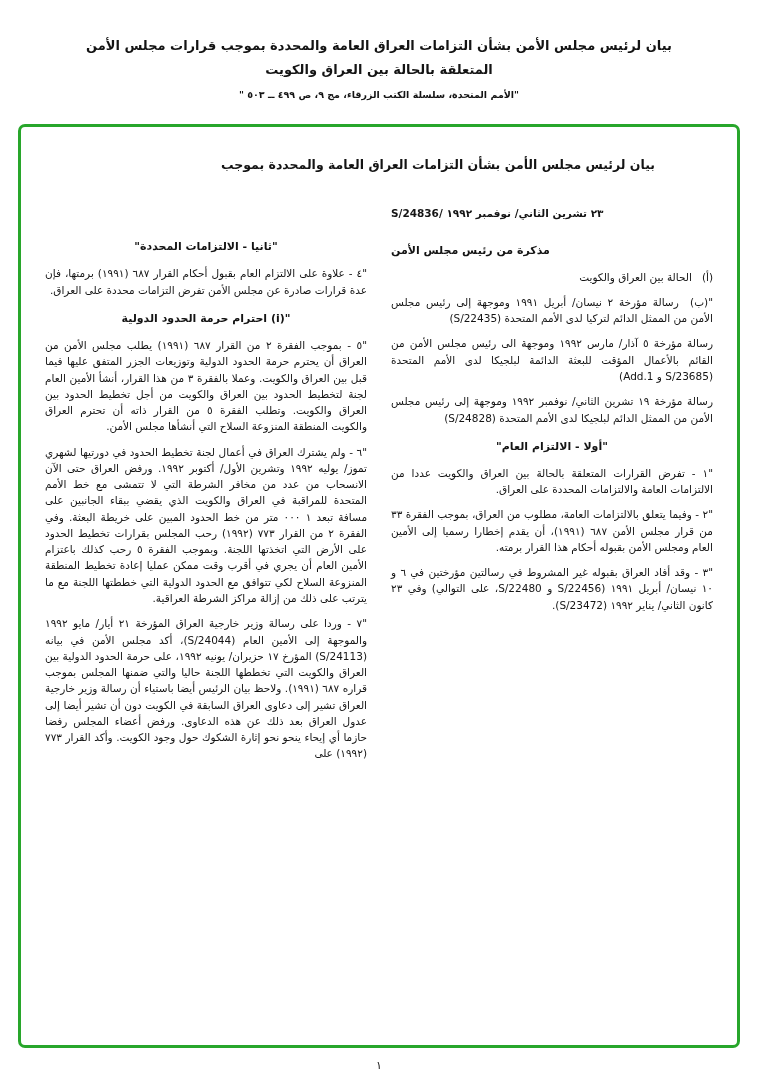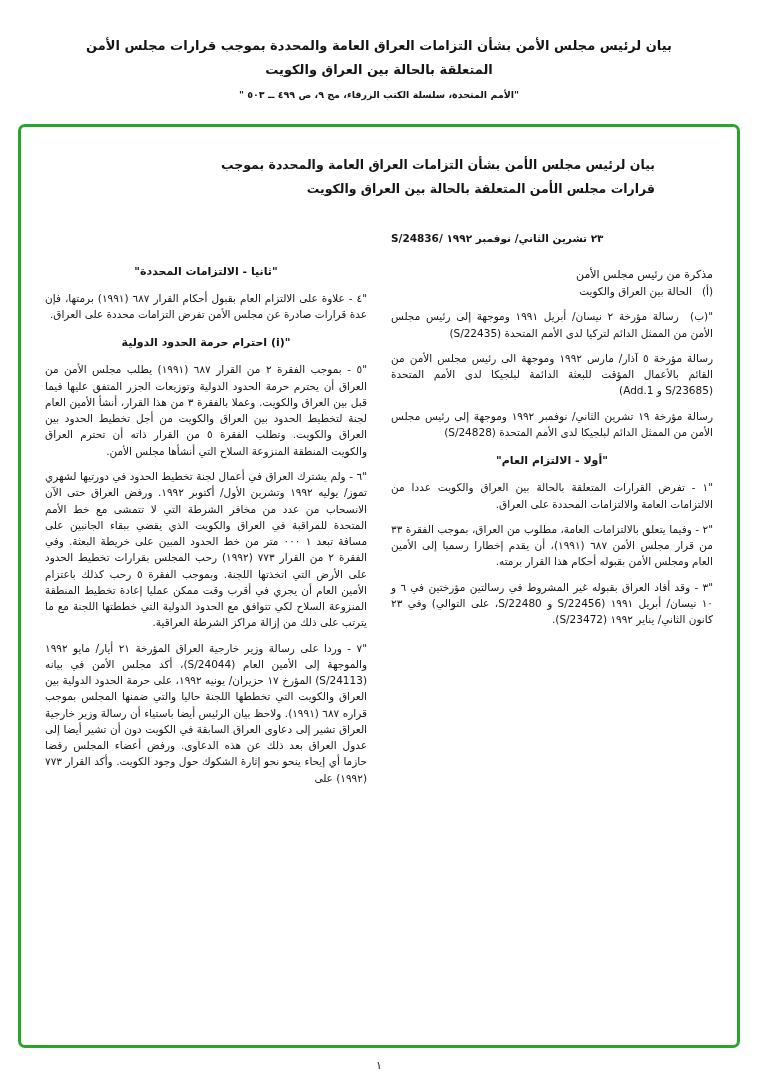--- a/index.html
+++ b/index.html
@@ -61,7 +61,6 @@
 
     <div class="doc-title">
       <span class="t-line">بيان لرئيس مجلس الأمن بشأن التزامات العراق العامة والمحددة بموجب</span>
-      <span class="t-line">قرارات مجلس الأمن المتعلقة بالحالة بين العراق والكويت</span>
     </div>
 
     <div class="columns">

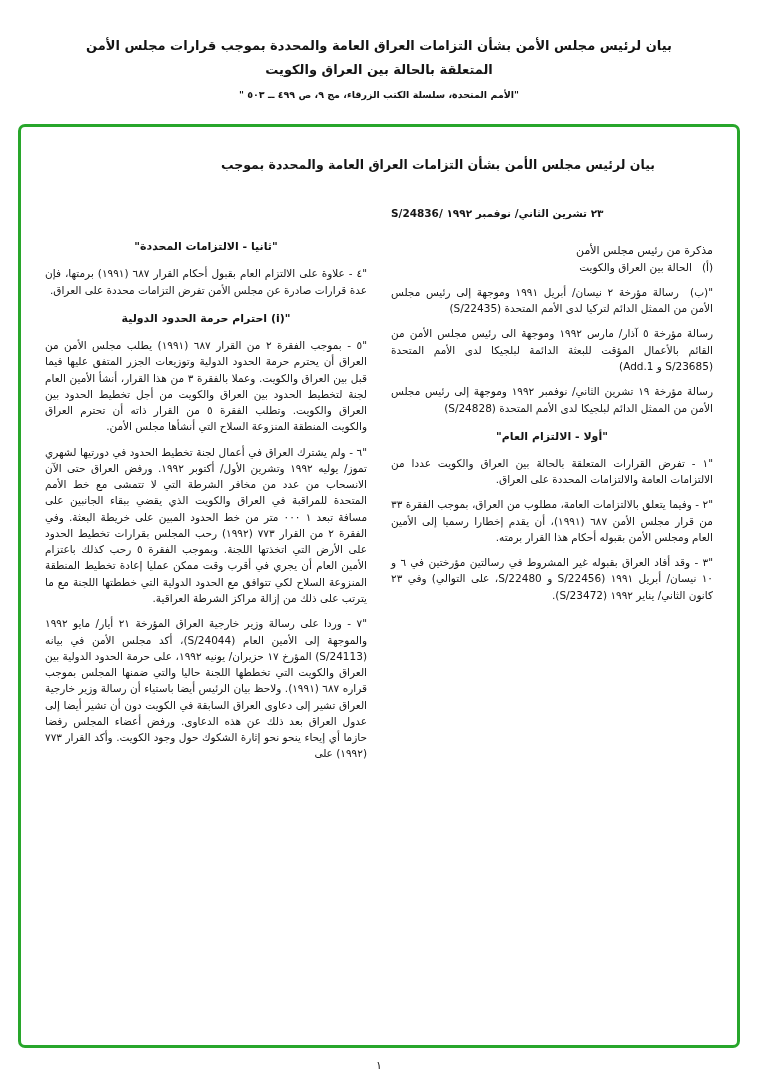--- a/index.html
+++ b/index.html
@@ -34,7 +34,7 @@
   .col-left { padding-top: 33px; }
 
   .symbol-line { text-align: left; font-weight: 700; margin: 0 0 20px; font-size: 10.5px; }
-  .memo-head { font-weight: 400; font-size: 11px; margin: 0 0 0; text-align: right; }
+  .memo-head { font-weight: 700; font-size: 11px; margin: 0 0 10px; text-align: left; }
   .sec-head  { font-weight: 700; font-size: 11px; margin: 12px 0 10px; text-align: center; }
   .sec-head.first { margin-top: 0; }
   .para { margin: 0 0 9px; }

